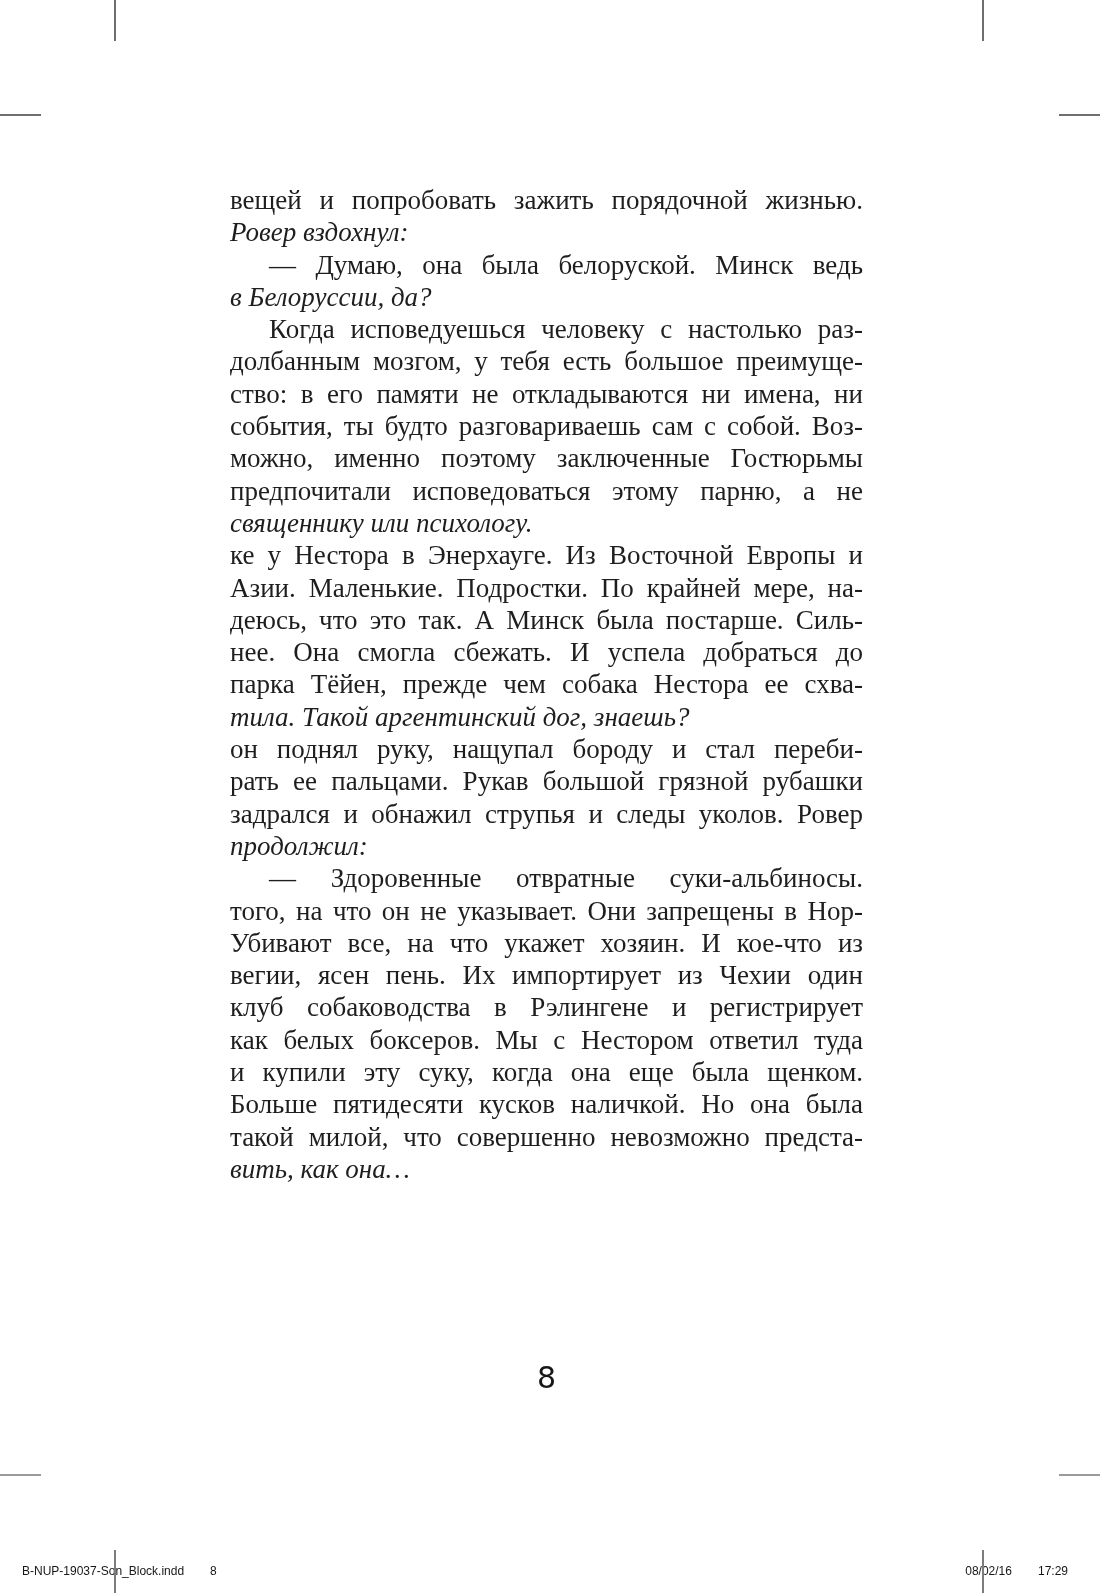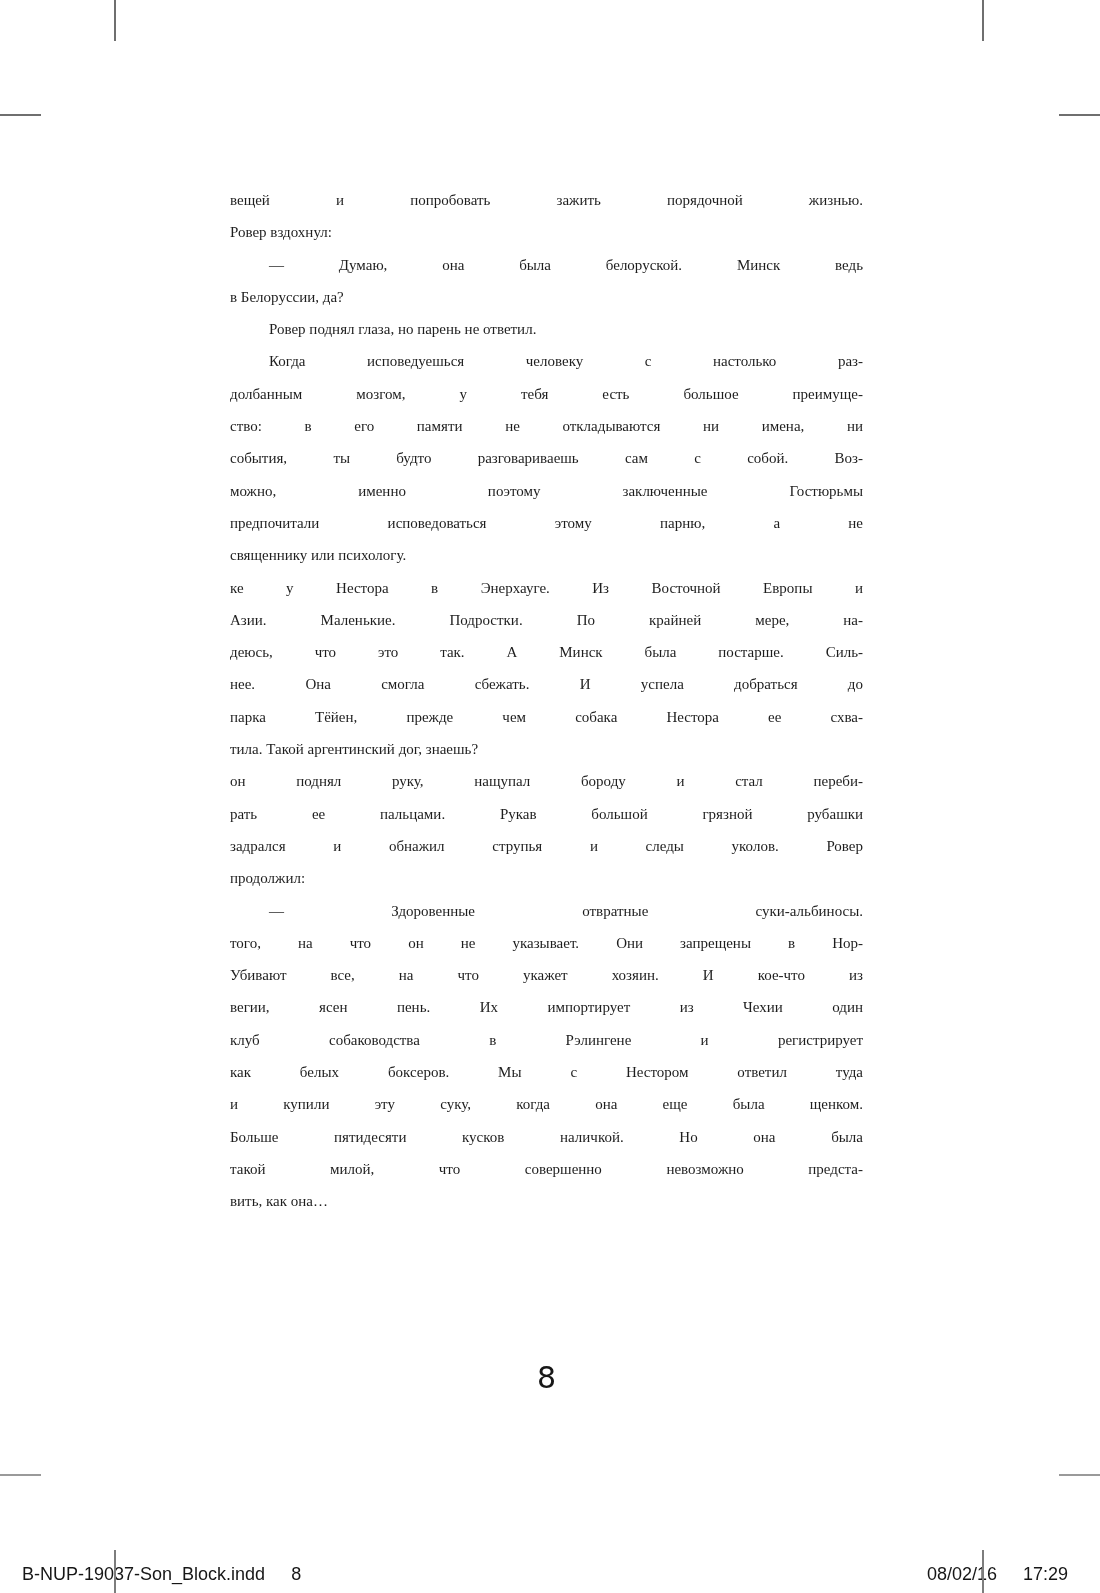--- a/index.html
+++ b/index.html
@@ -22,7 +22,7 @@
     top: 184px;
     width: 633px;
     color: #1e1e1e;
-    font-size: 15px;
+    font-size: 27px;
     line-height: 32.3px;
   }
   .para { margin: 0; }

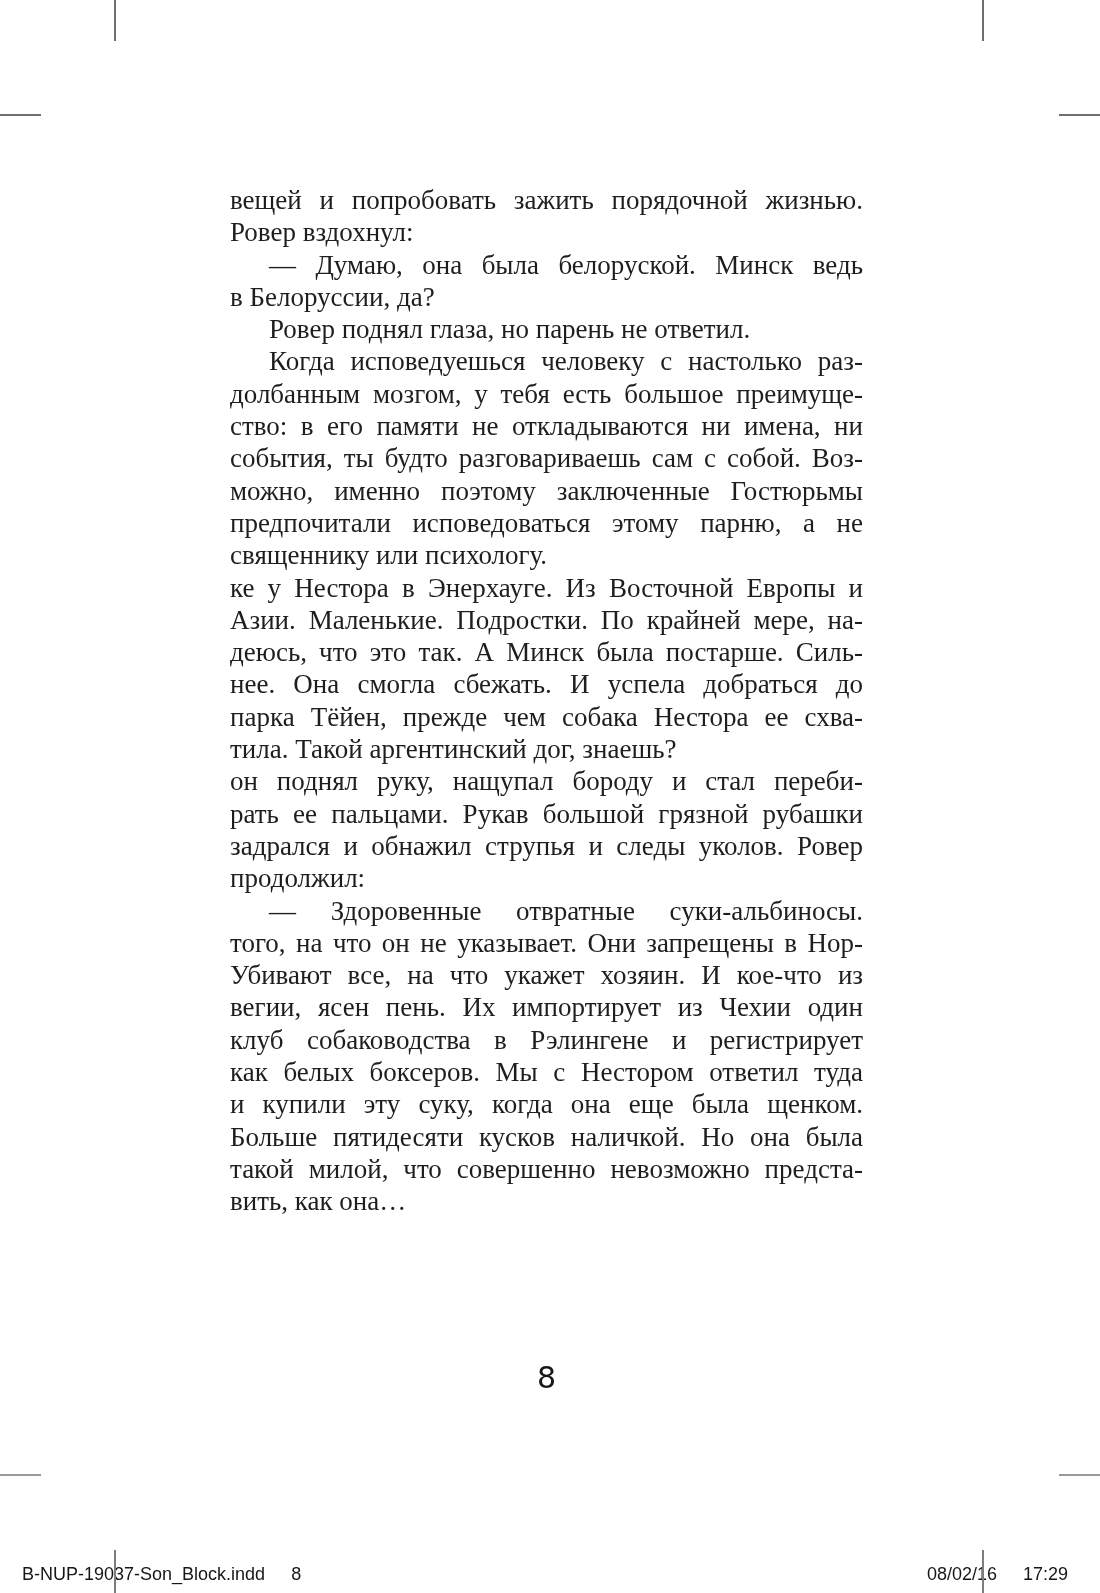--- a/index.html
+++ b/index.html
@@ -31,7 +31,7 @@
     text-align-last: justify;
     white-space: normal;
   }
-  .line.last { text-align-last: left; }
+  .line.last { text-align-last: left; font-style: italic; }
   .line.indent { text-indent: 39px; }
   
   .folio {

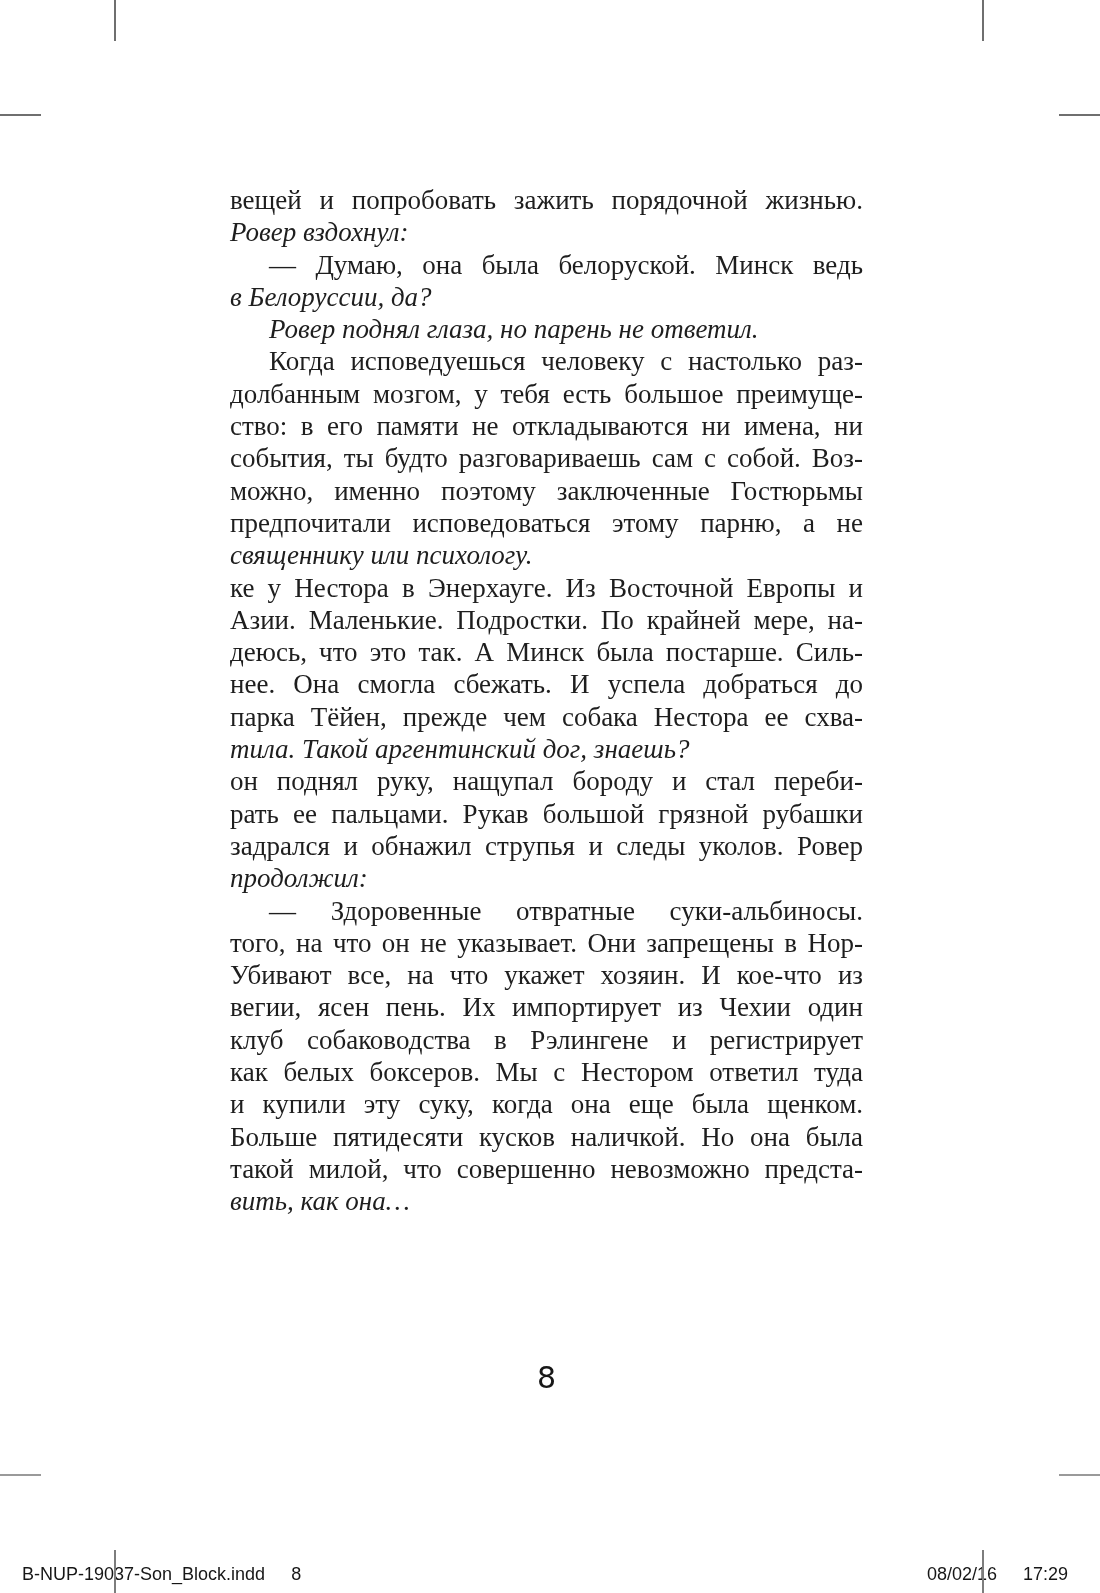--- a/index.html
+++ b/index.html
@@ -87,9 +87,6 @@
         <div class="line last">в Белоруссии, да?</div>
       </div>
       <div class="para">
-        <div class="line last indent">Ровер поднял глаза, но парень не ответил.</div>
-      </div>
-      <div class="para">
         <div class="line indent">Когда исповедуешься человеку с настолько раз-</div>
         <div class="line">долбанным мозгом, у тебя есть большое преимуще-</div>
         <div class="line">ство: в его памяти не откладываются ни имена, ни</div>

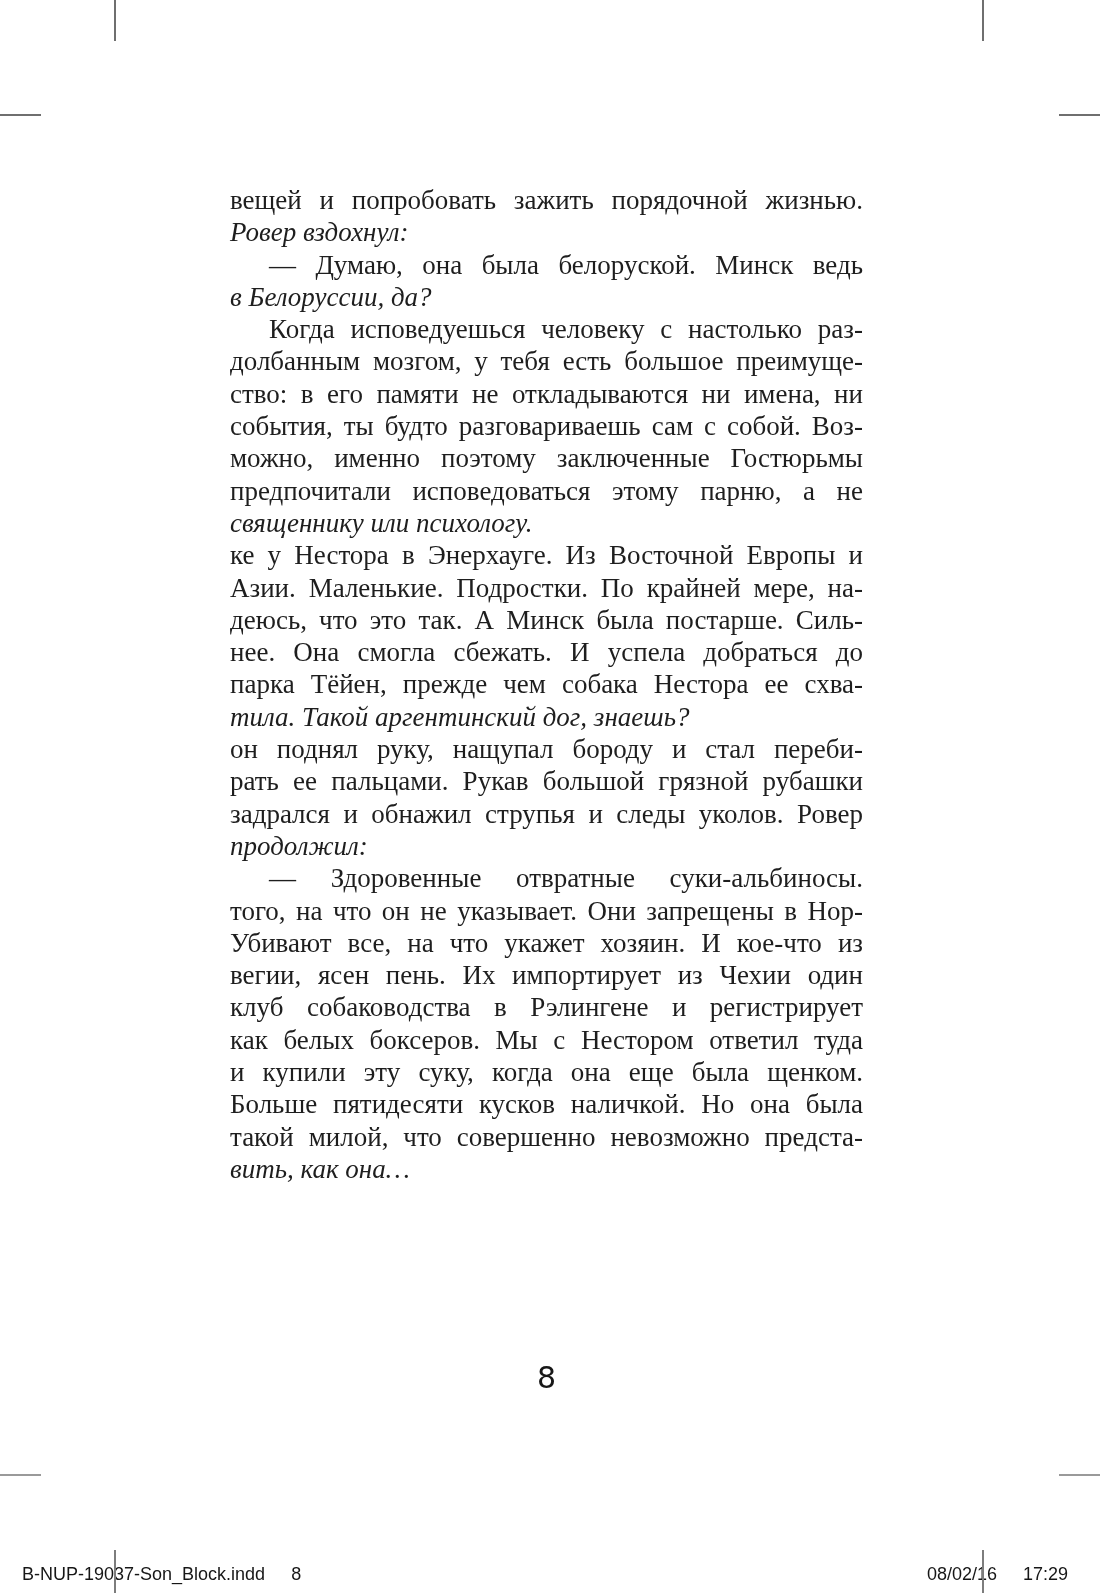--- a/index.html
+++ b/index.html
@@ -49,7 +49,7 @@
     position: absolute;
     top: 1564px;
     font-family: "Liberation Sans", sans-serif;
-    font-size: 18px;
+    font-size: 12px;
     color: #161616;
     white-space: nowrap;
   }

